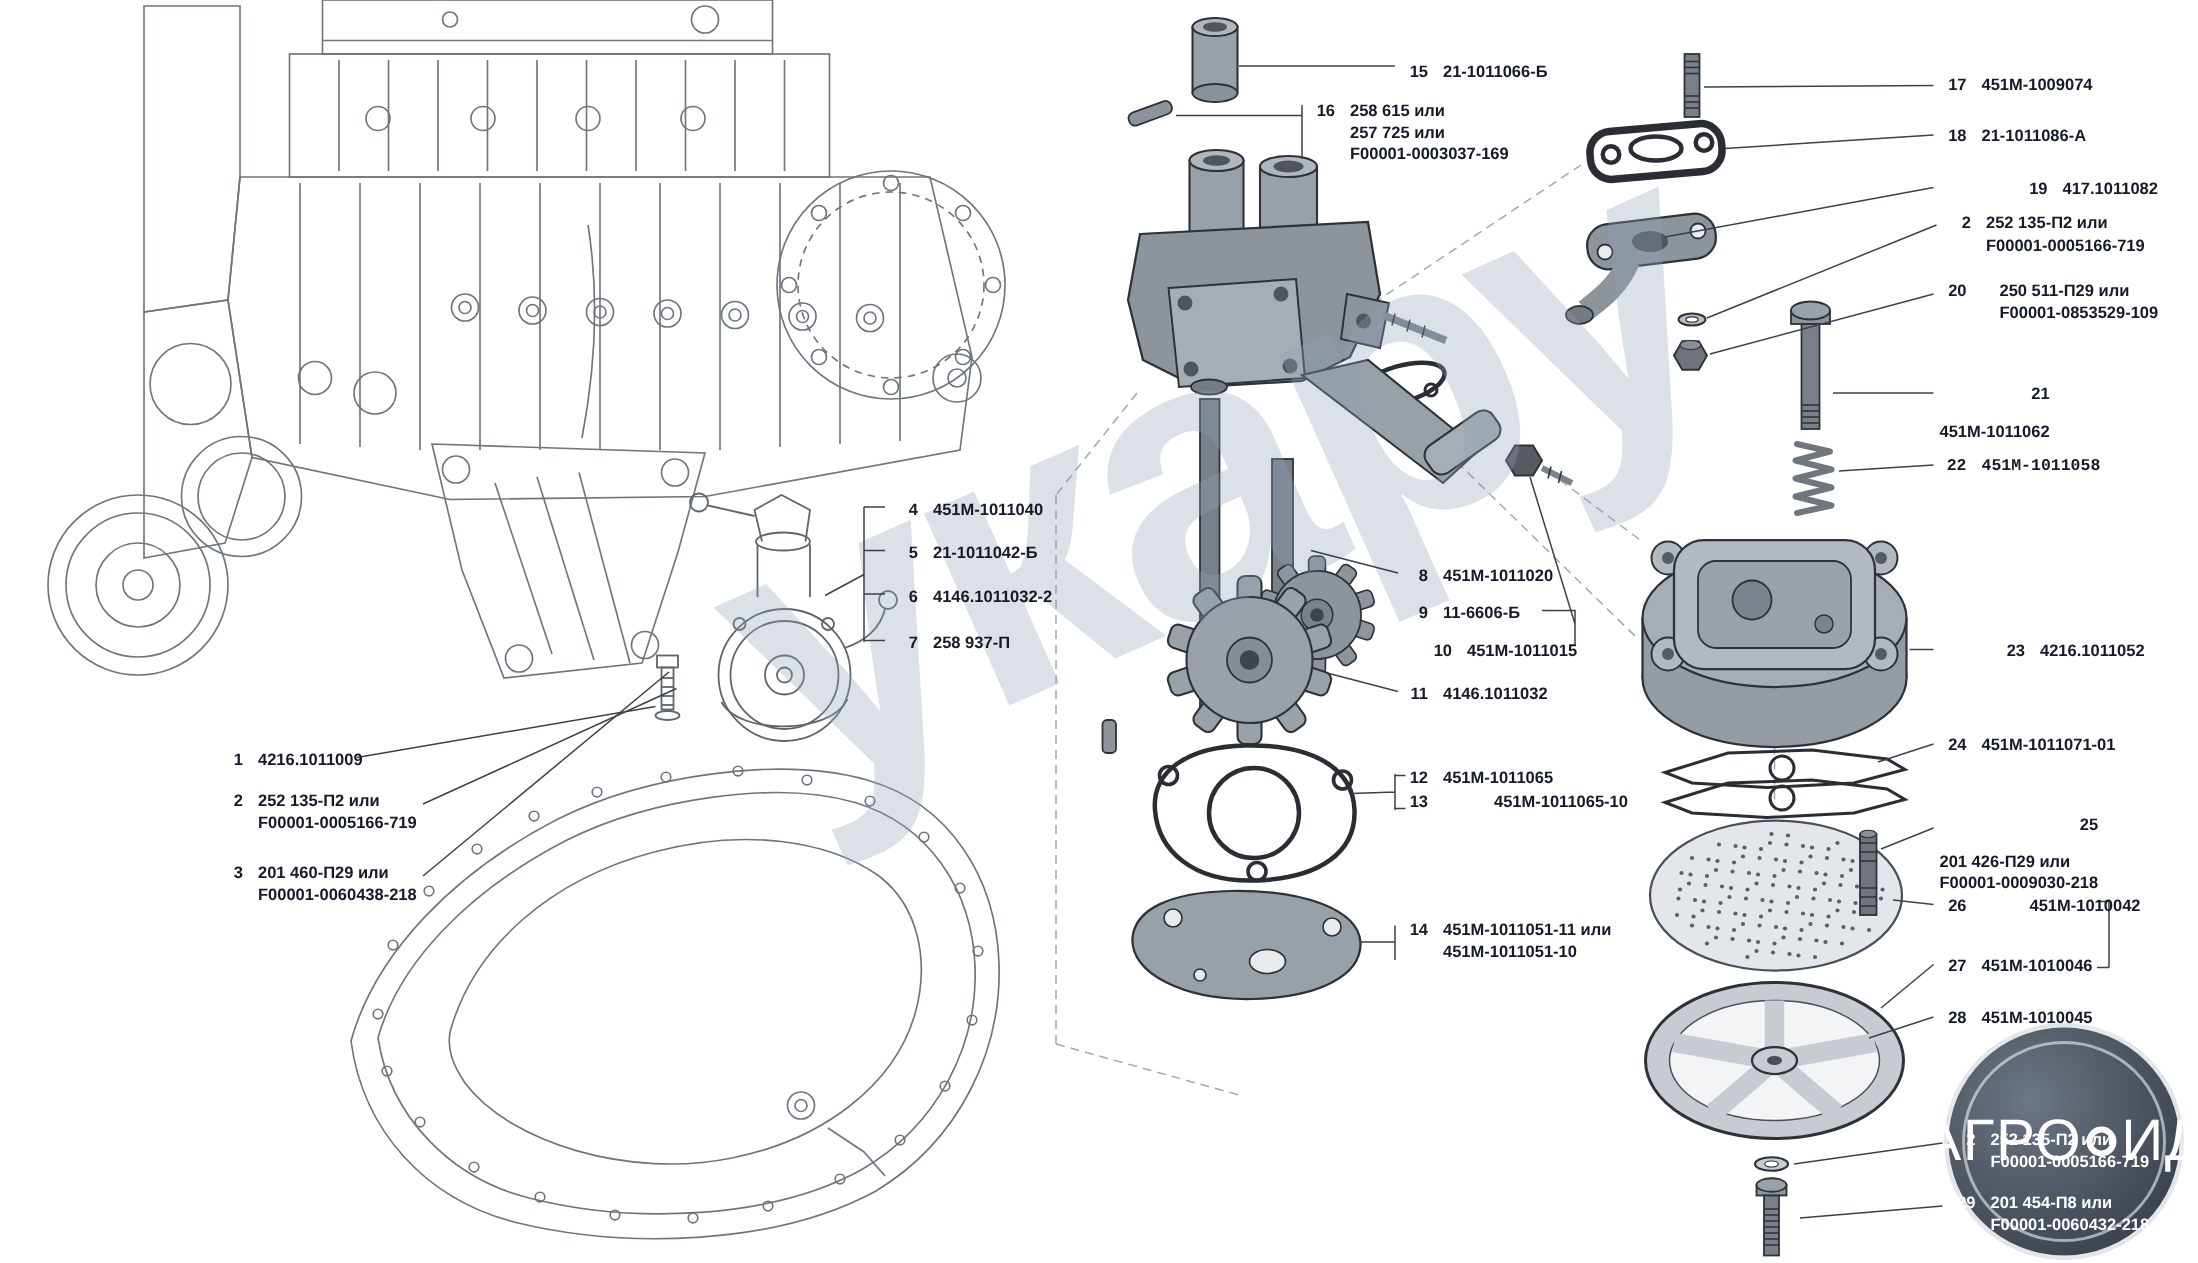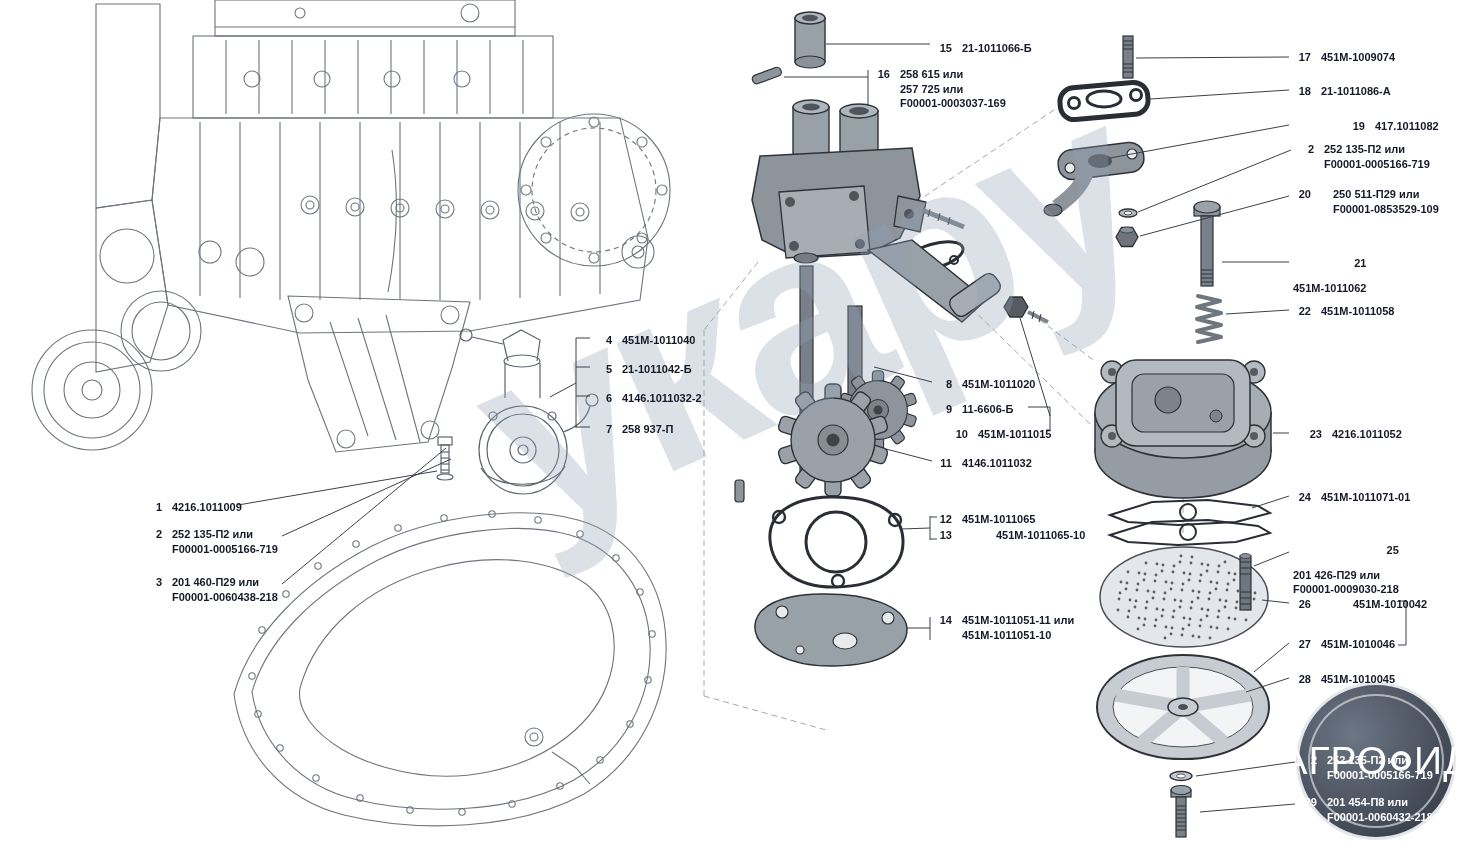--- a/index.html
+++ b/index.html
@@ -715,7 +715,7 @@
           <div>451М-1011062</div>
         </span>
       </div>
-      <div class="callout" style="left: 1293px; top: 304px;">
+      <div class="callout" style="left: 1293px; top: 304px; font-family: Liberation Mono, monospace;">
         <span class="num">22</span>
         <span class="txt">
           <div>451М-1011058</div>

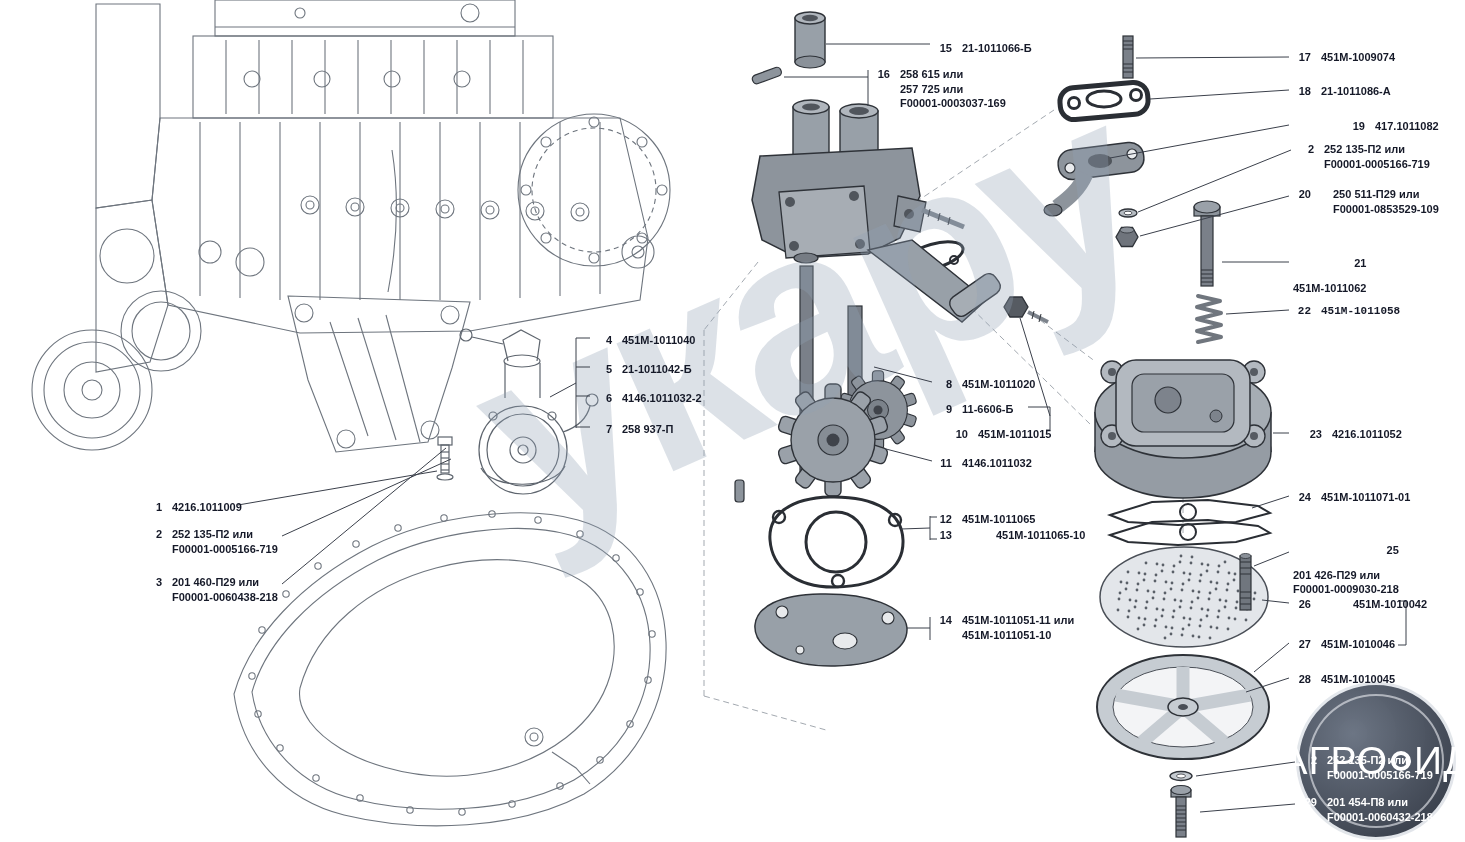--- a/index.html
+++ b/index.html
@@ -721,7 +721,7 @@
           <div>451М-1011058</div>
         </span>
       </div>
-      <div class="callout" style="left: 1304px; top: 427px; justify-content: space-between;">
+      <div class="callout" style="left: 1332px; top: 427px; justify-content: space-between;">
         <span class="num">23</span>
         <span class="txt">
           <div>4216.1011052</div>

